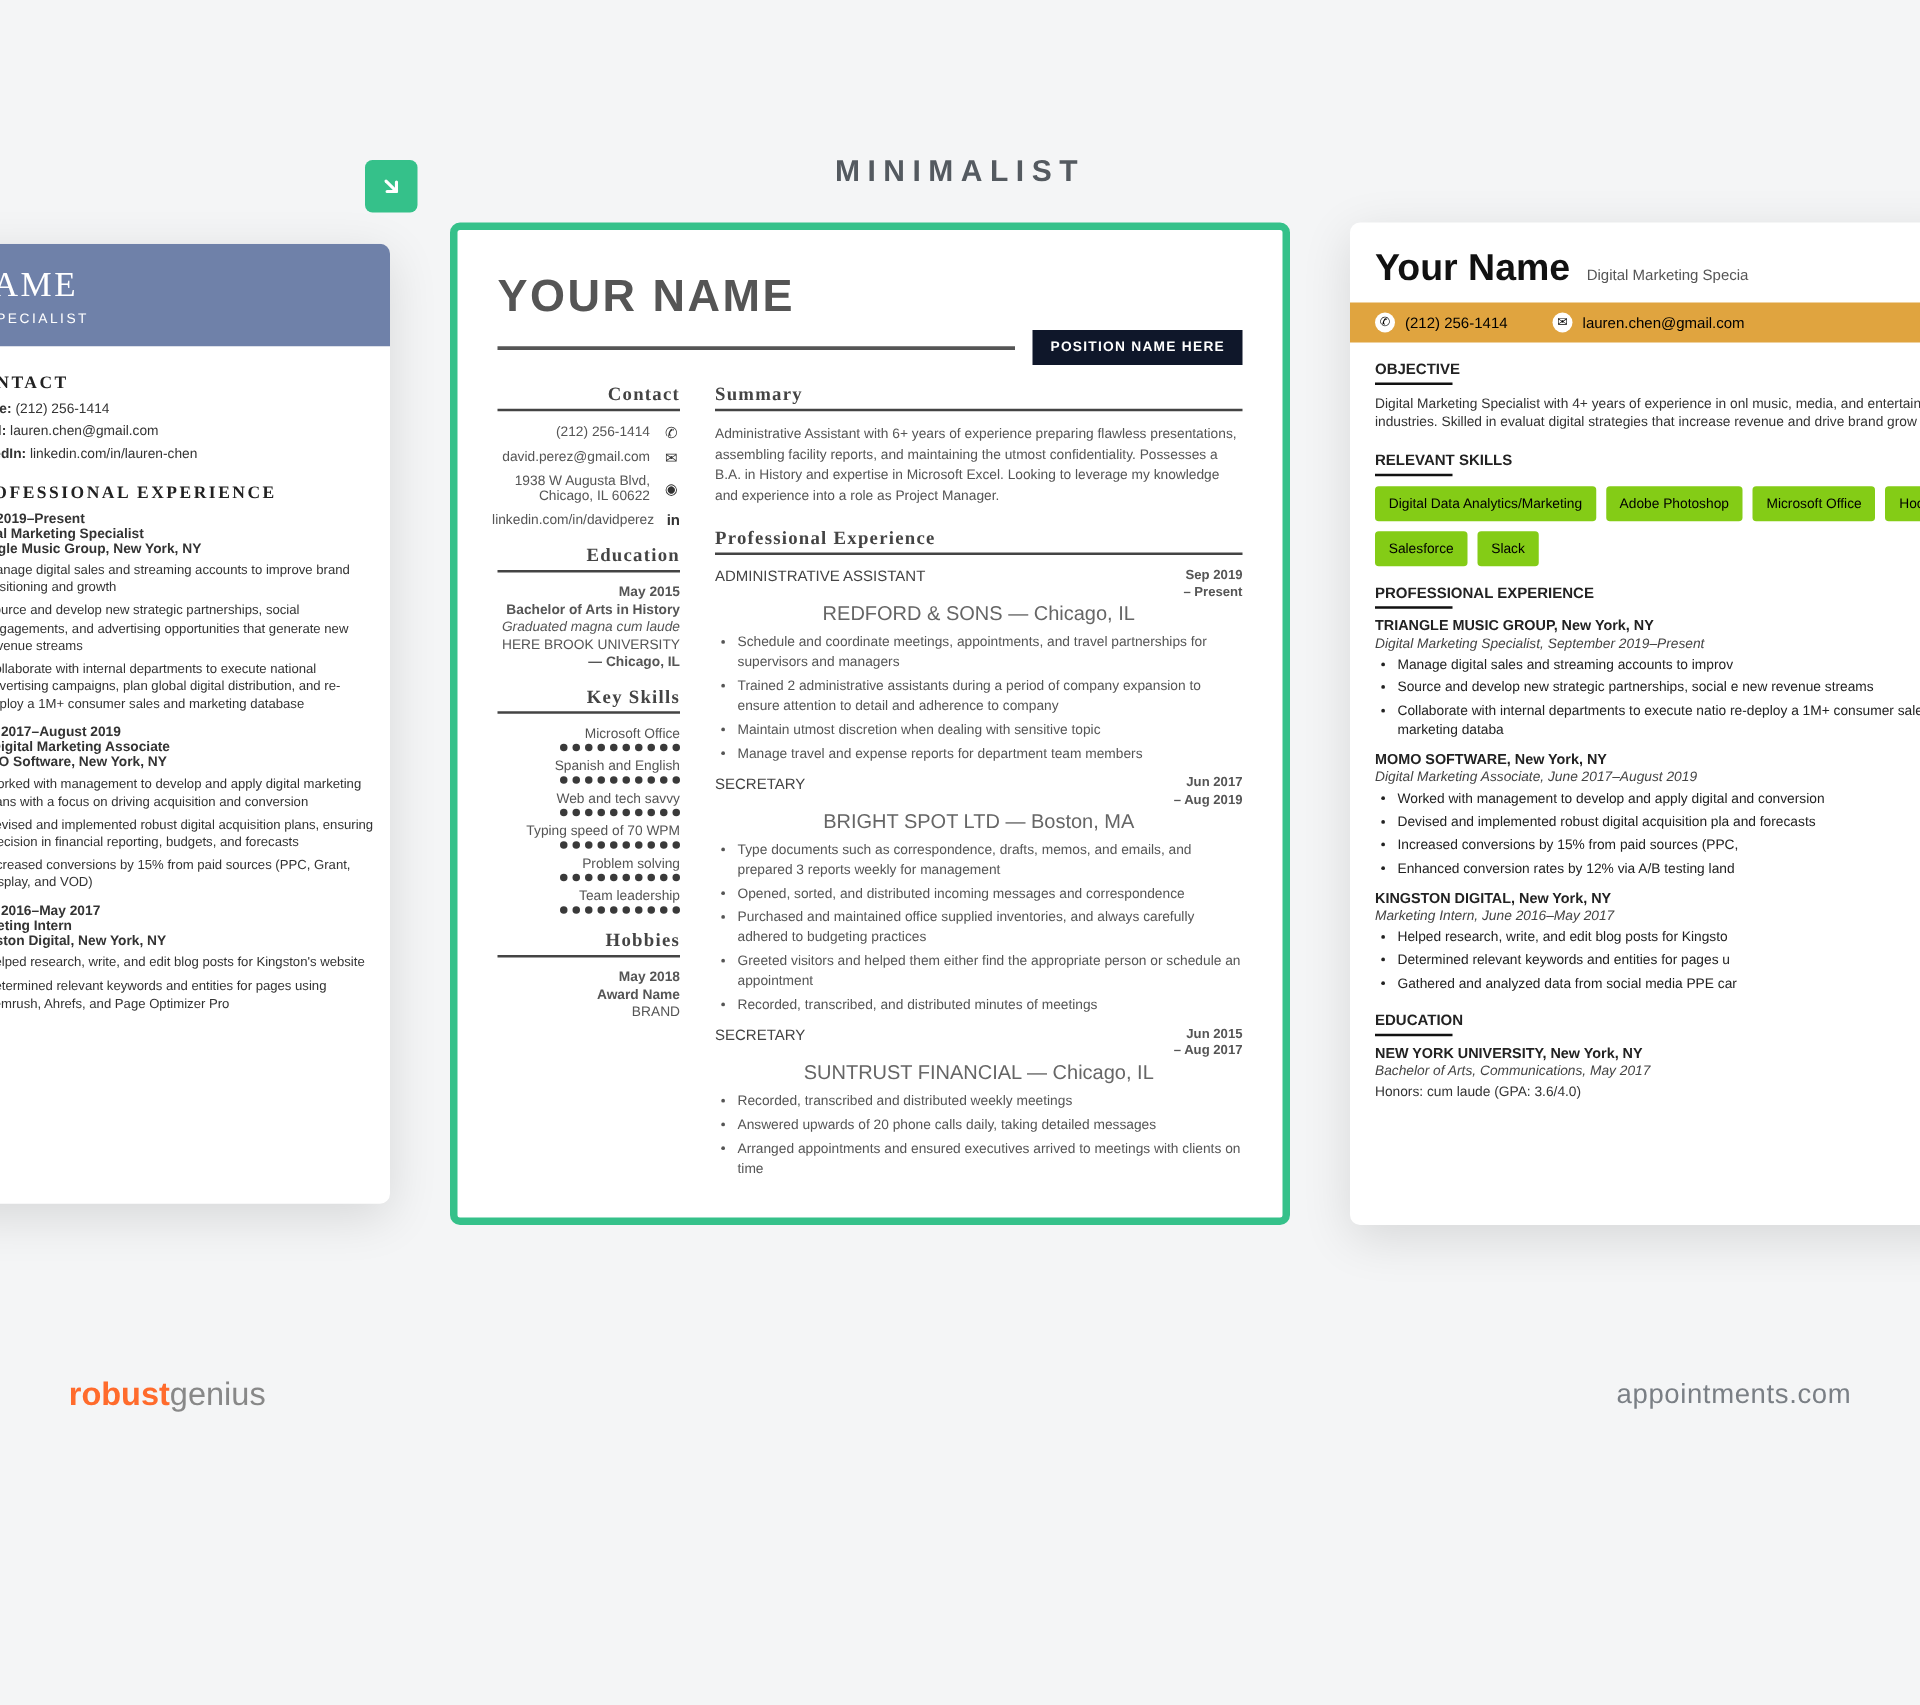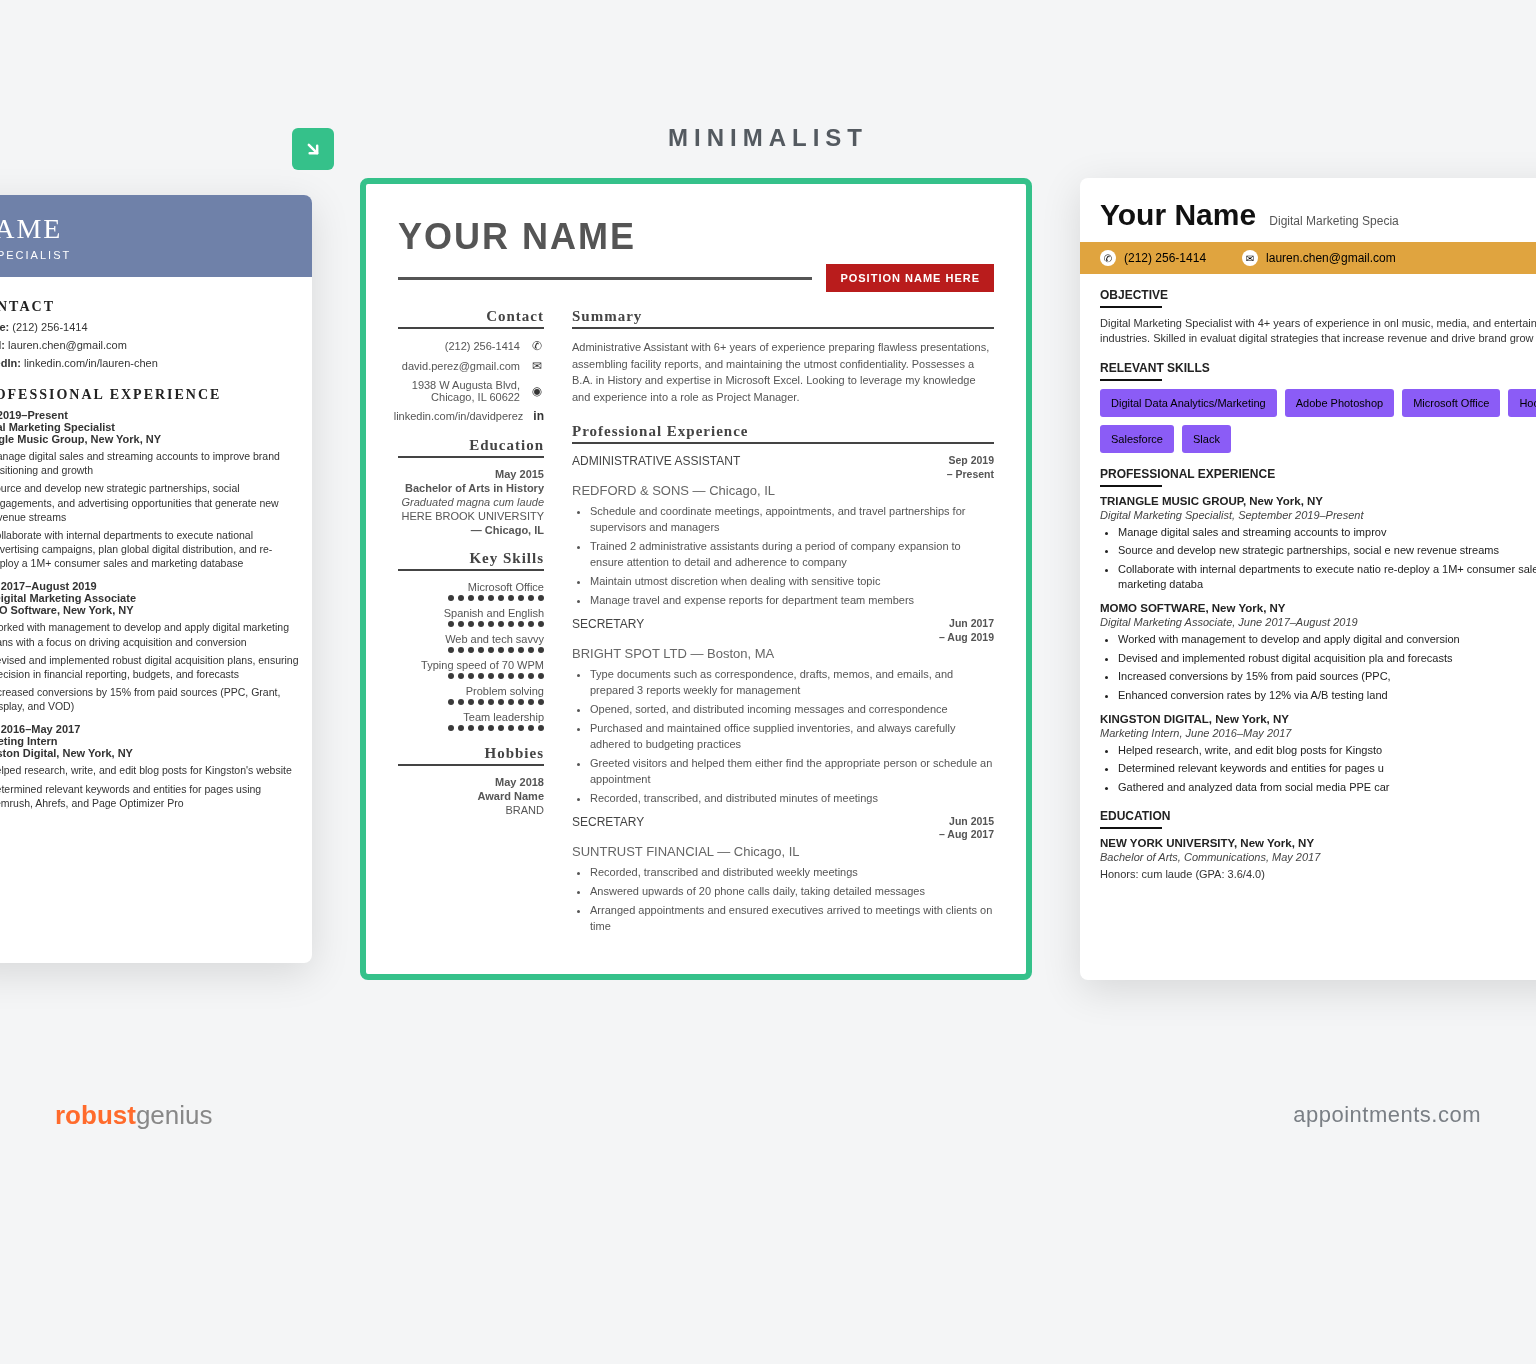--- a/index.html
+++ b/index.html
@@ -103,7 +103,7 @@
   .cc-toprow { display:flex; align-items:center; margin-top:6px; }
   .cc-rule  { flex:1; height:3px; background:#555; }
   .cc-position {
-    background:#b91c1c;
+    background:#0f172a;
     color:#fff;
     font-size:11px;
     font-weight:700;

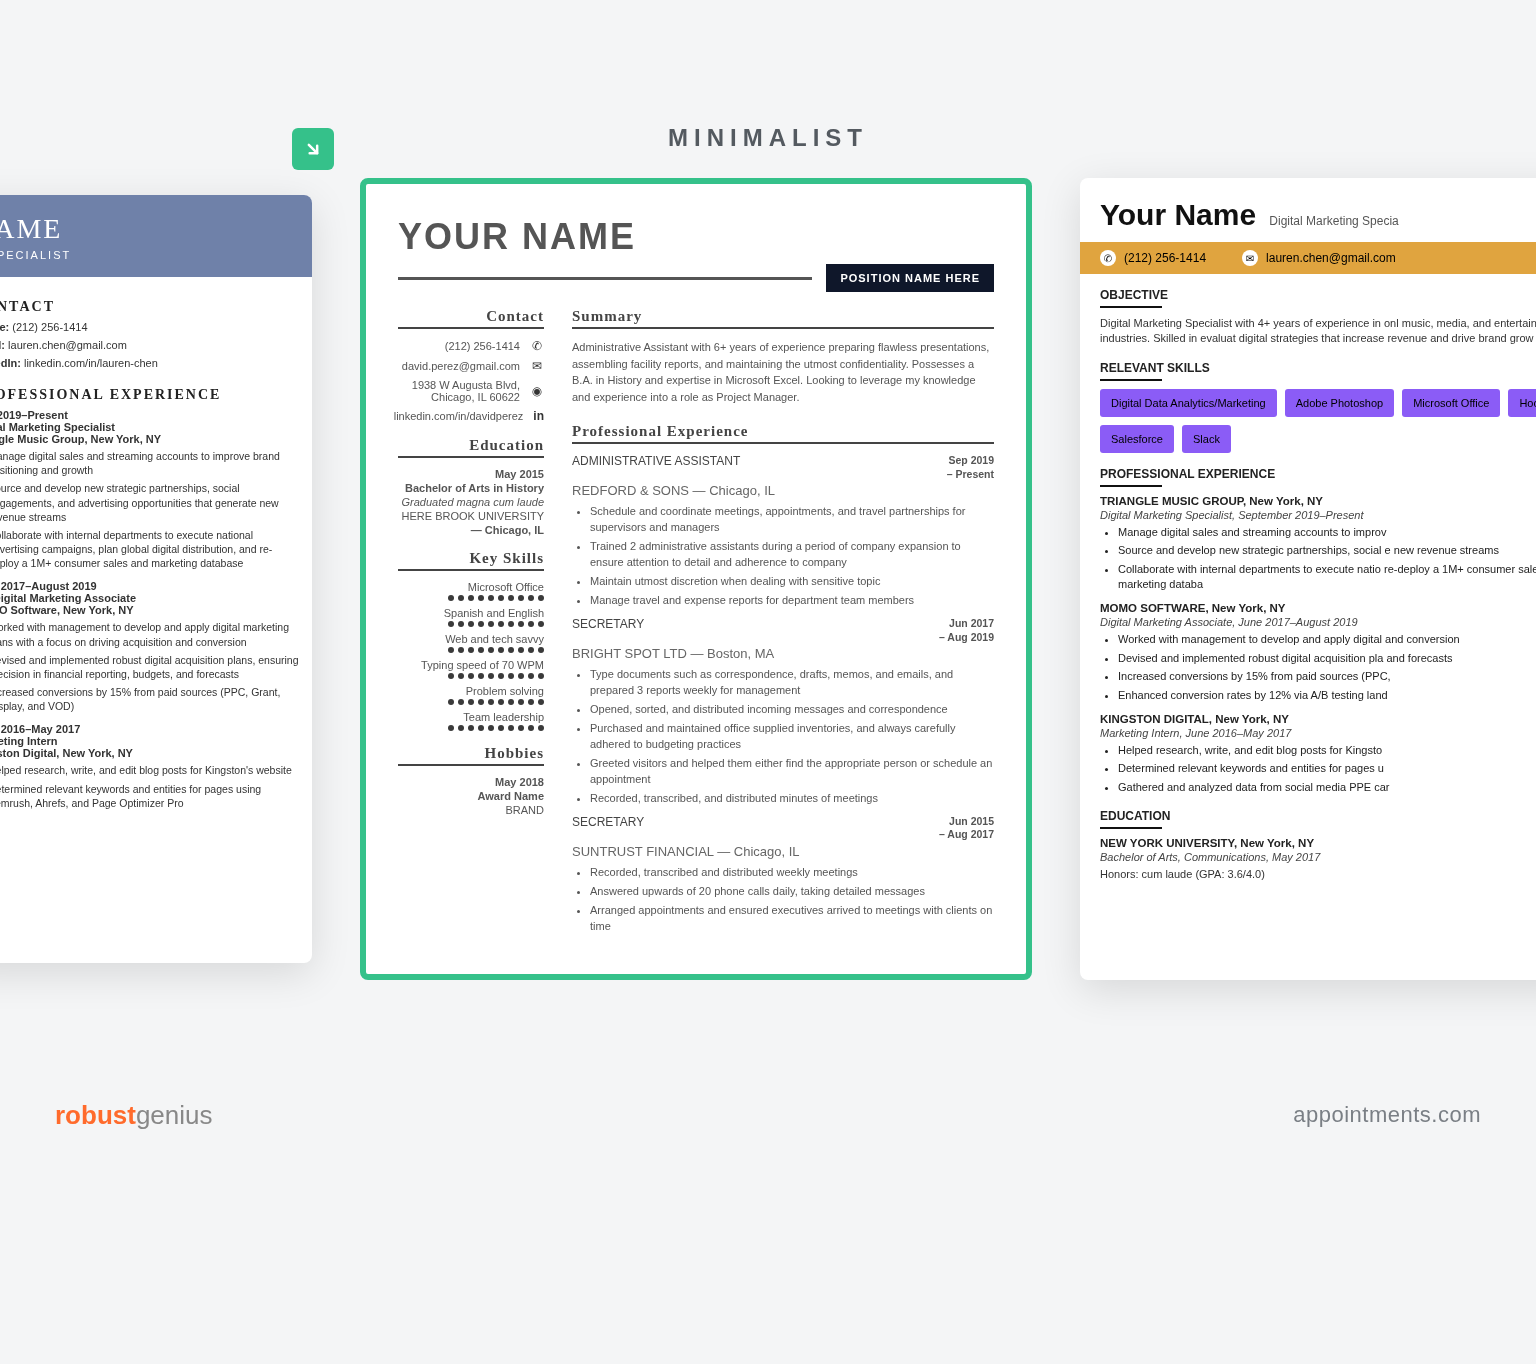--- a/index.html
+++ b/index.html
@@ -162,7 +162,7 @@
   .cr-hr { height:2px; background:#111; width:62px; margin-bottom:8px; }
   .cr-p { font-size:11px; line-height:1.4; color:#333; }
   .cr-skills { display:flex; flex-wrap:wrap; gap:8px; margin:6px 0; }
-  .cr-skill { background:#8b5cf6; color:#000; font-size:11px; padding:8px 11px; border-radius:3px; }
+  .cr-skill { background:#84cc16; color:#000; font-size:11px; padding:8px 11px; border-radius:3px; }
   .cr-jobco { font-weight:800; font-size:11.5px; }
   .cr-jobmeta { font-style:italic; font-size:11px; color:#444; margin:2px 0 4px 0; }
   ul.cr-bul { margin:2px 0 10px 18px; padding:0; }

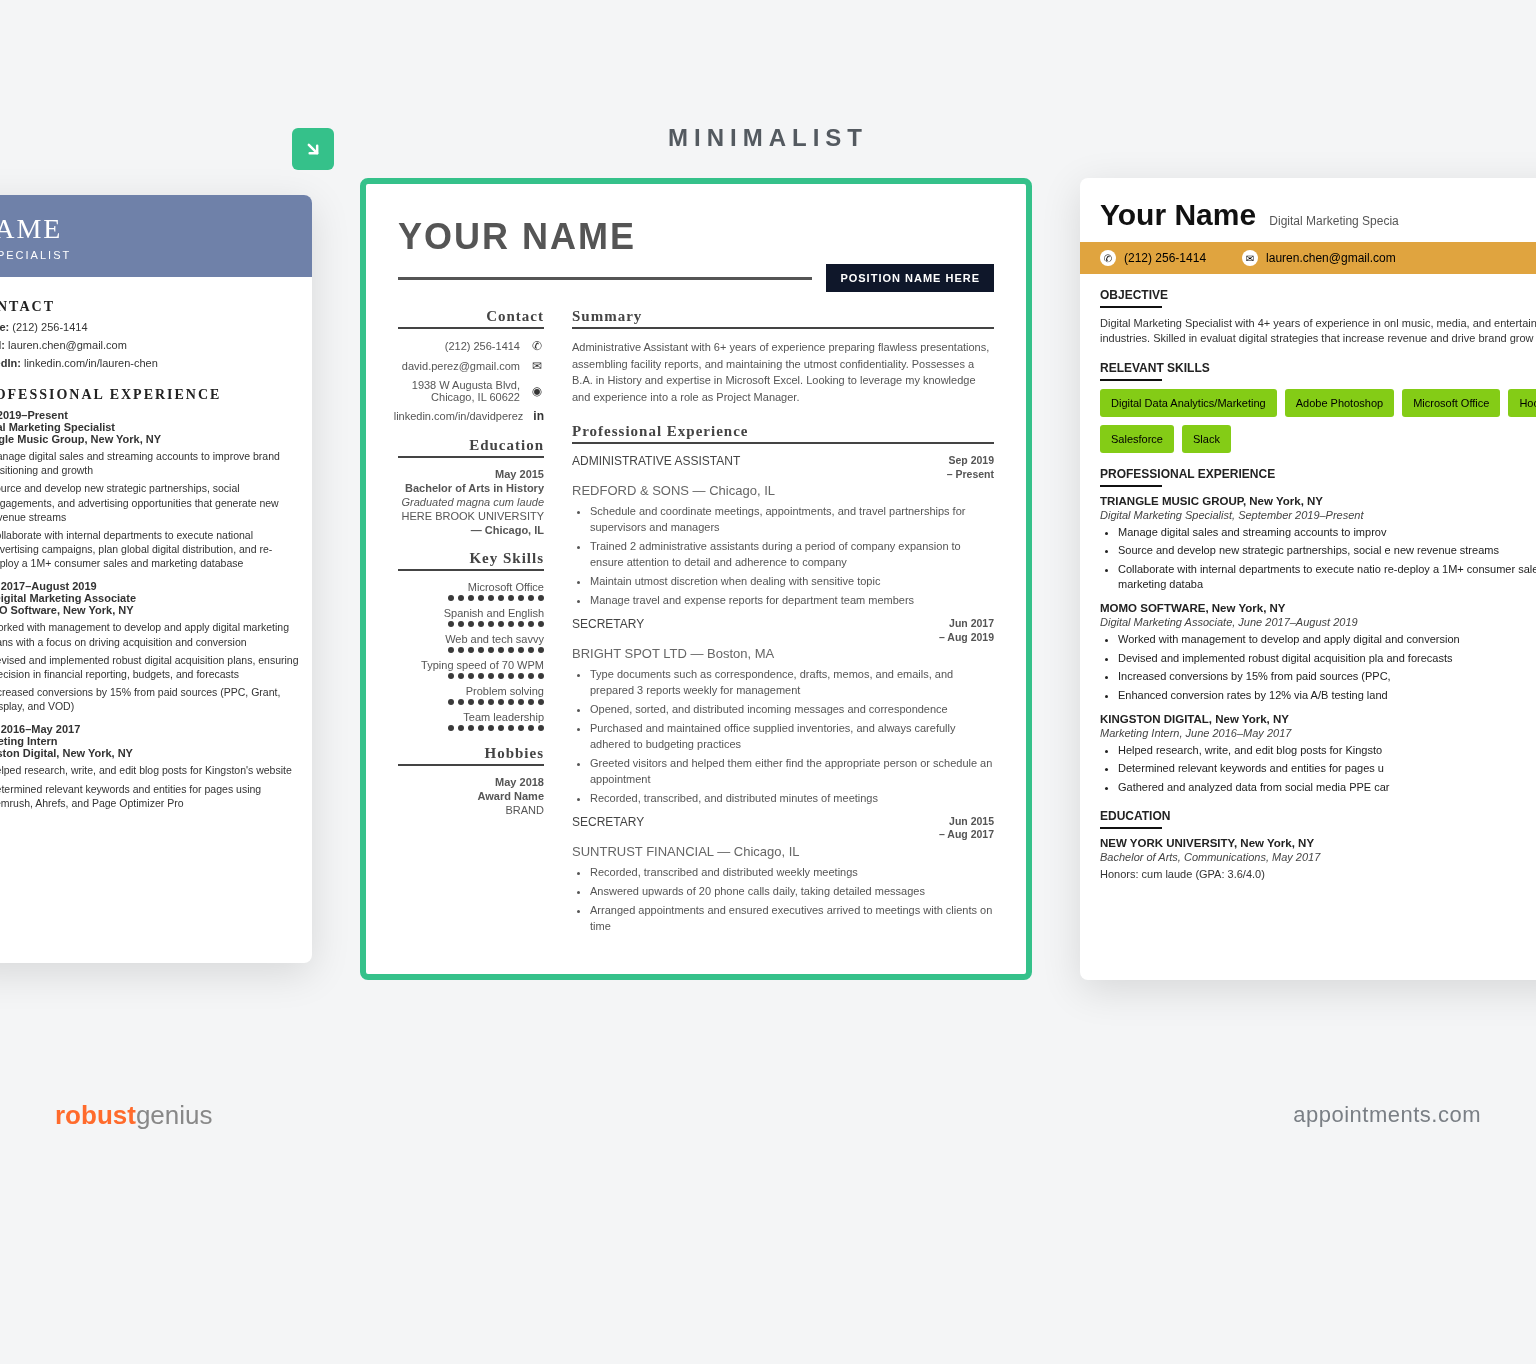--- a/index.html
+++ b/index.html
@@ -124,7 +124,7 @@
   .cc-job-head { display:flex; justify-content:space-between; align-items:flex-start; }
   .cc-job-title { font-weight:400; font-size:12px; color:#444; }
   .cc-job-dates { text-align:right; font-size:10.5px; font-weight:700; color:#555; line-height:1.3; }
-  .cc-job-sub { font-size:13px; color:#666; margin:2px 0 6px 0; }
+  .cc-job-sub { font-size:16px; color:#666; margin:2px 0 6px 0;text-align:center; }
   ul.cc-bul { margin:2px 0 8px 18px; padding:0; }
   ul.cc-bul li { font-size:11px; line-height:1.45; margin:3px 0; color:#555; }
   .cc-skill { font-size:11px; margin:4px 0 2px 0; }

